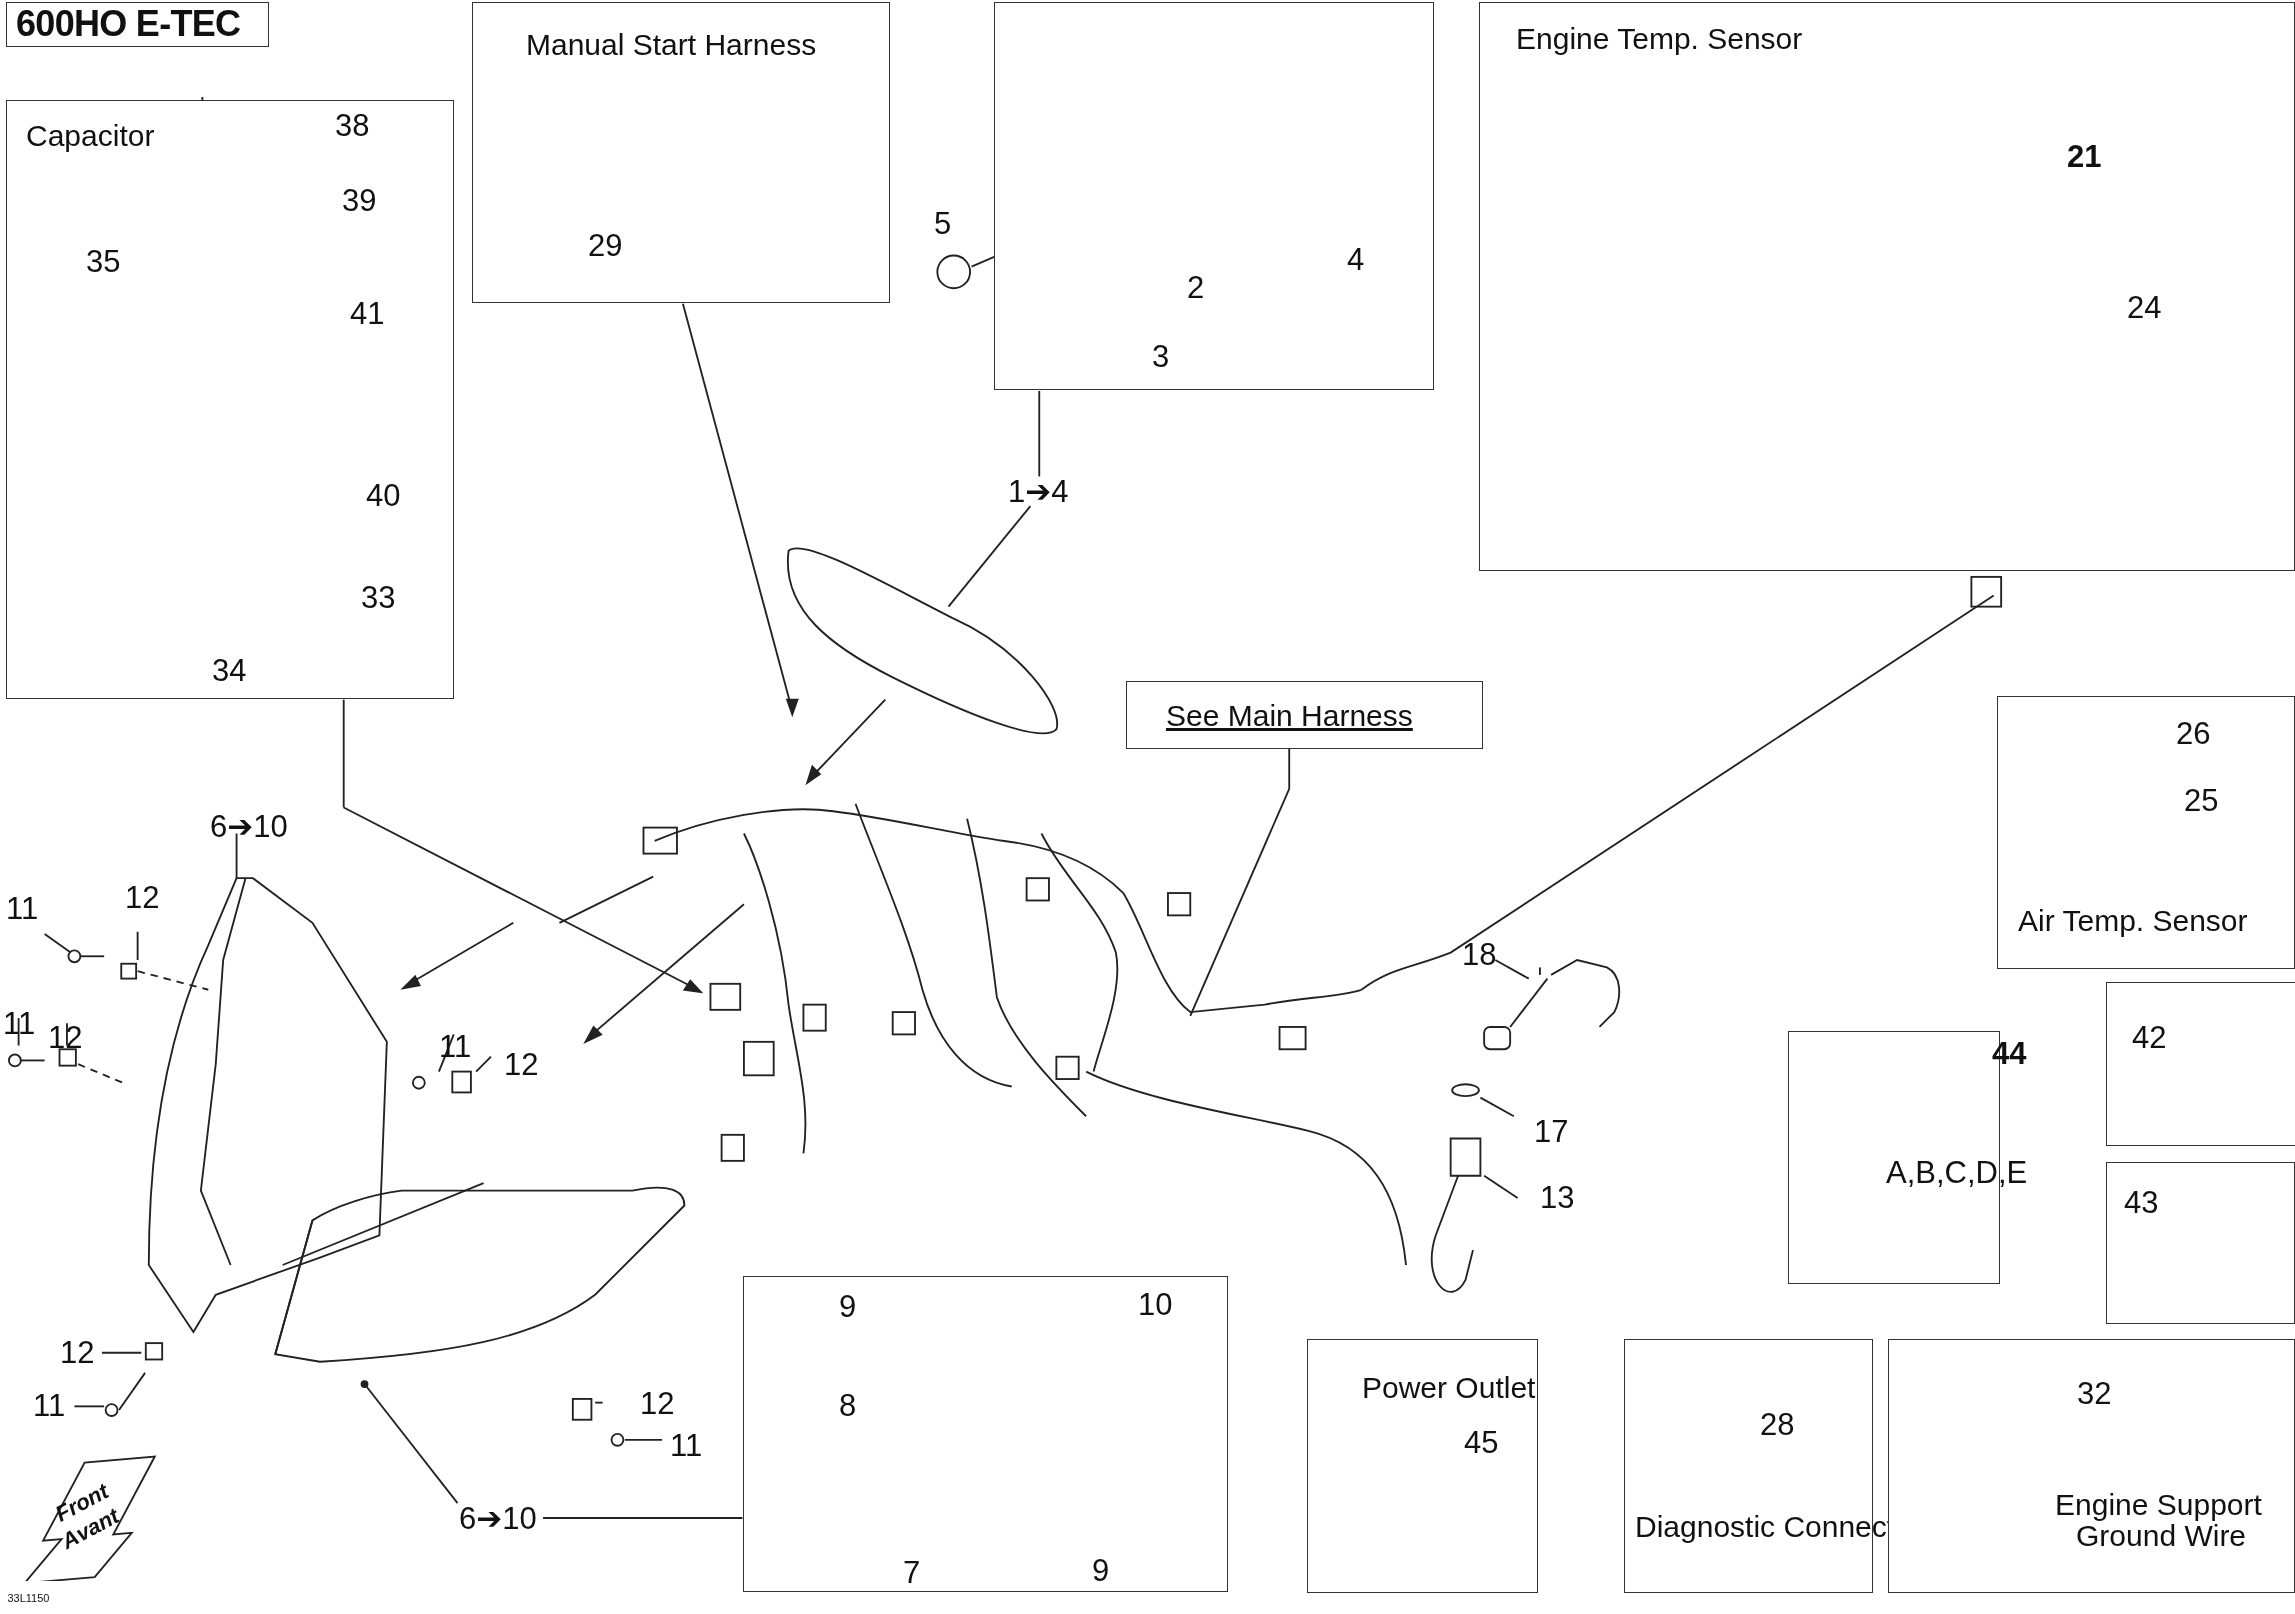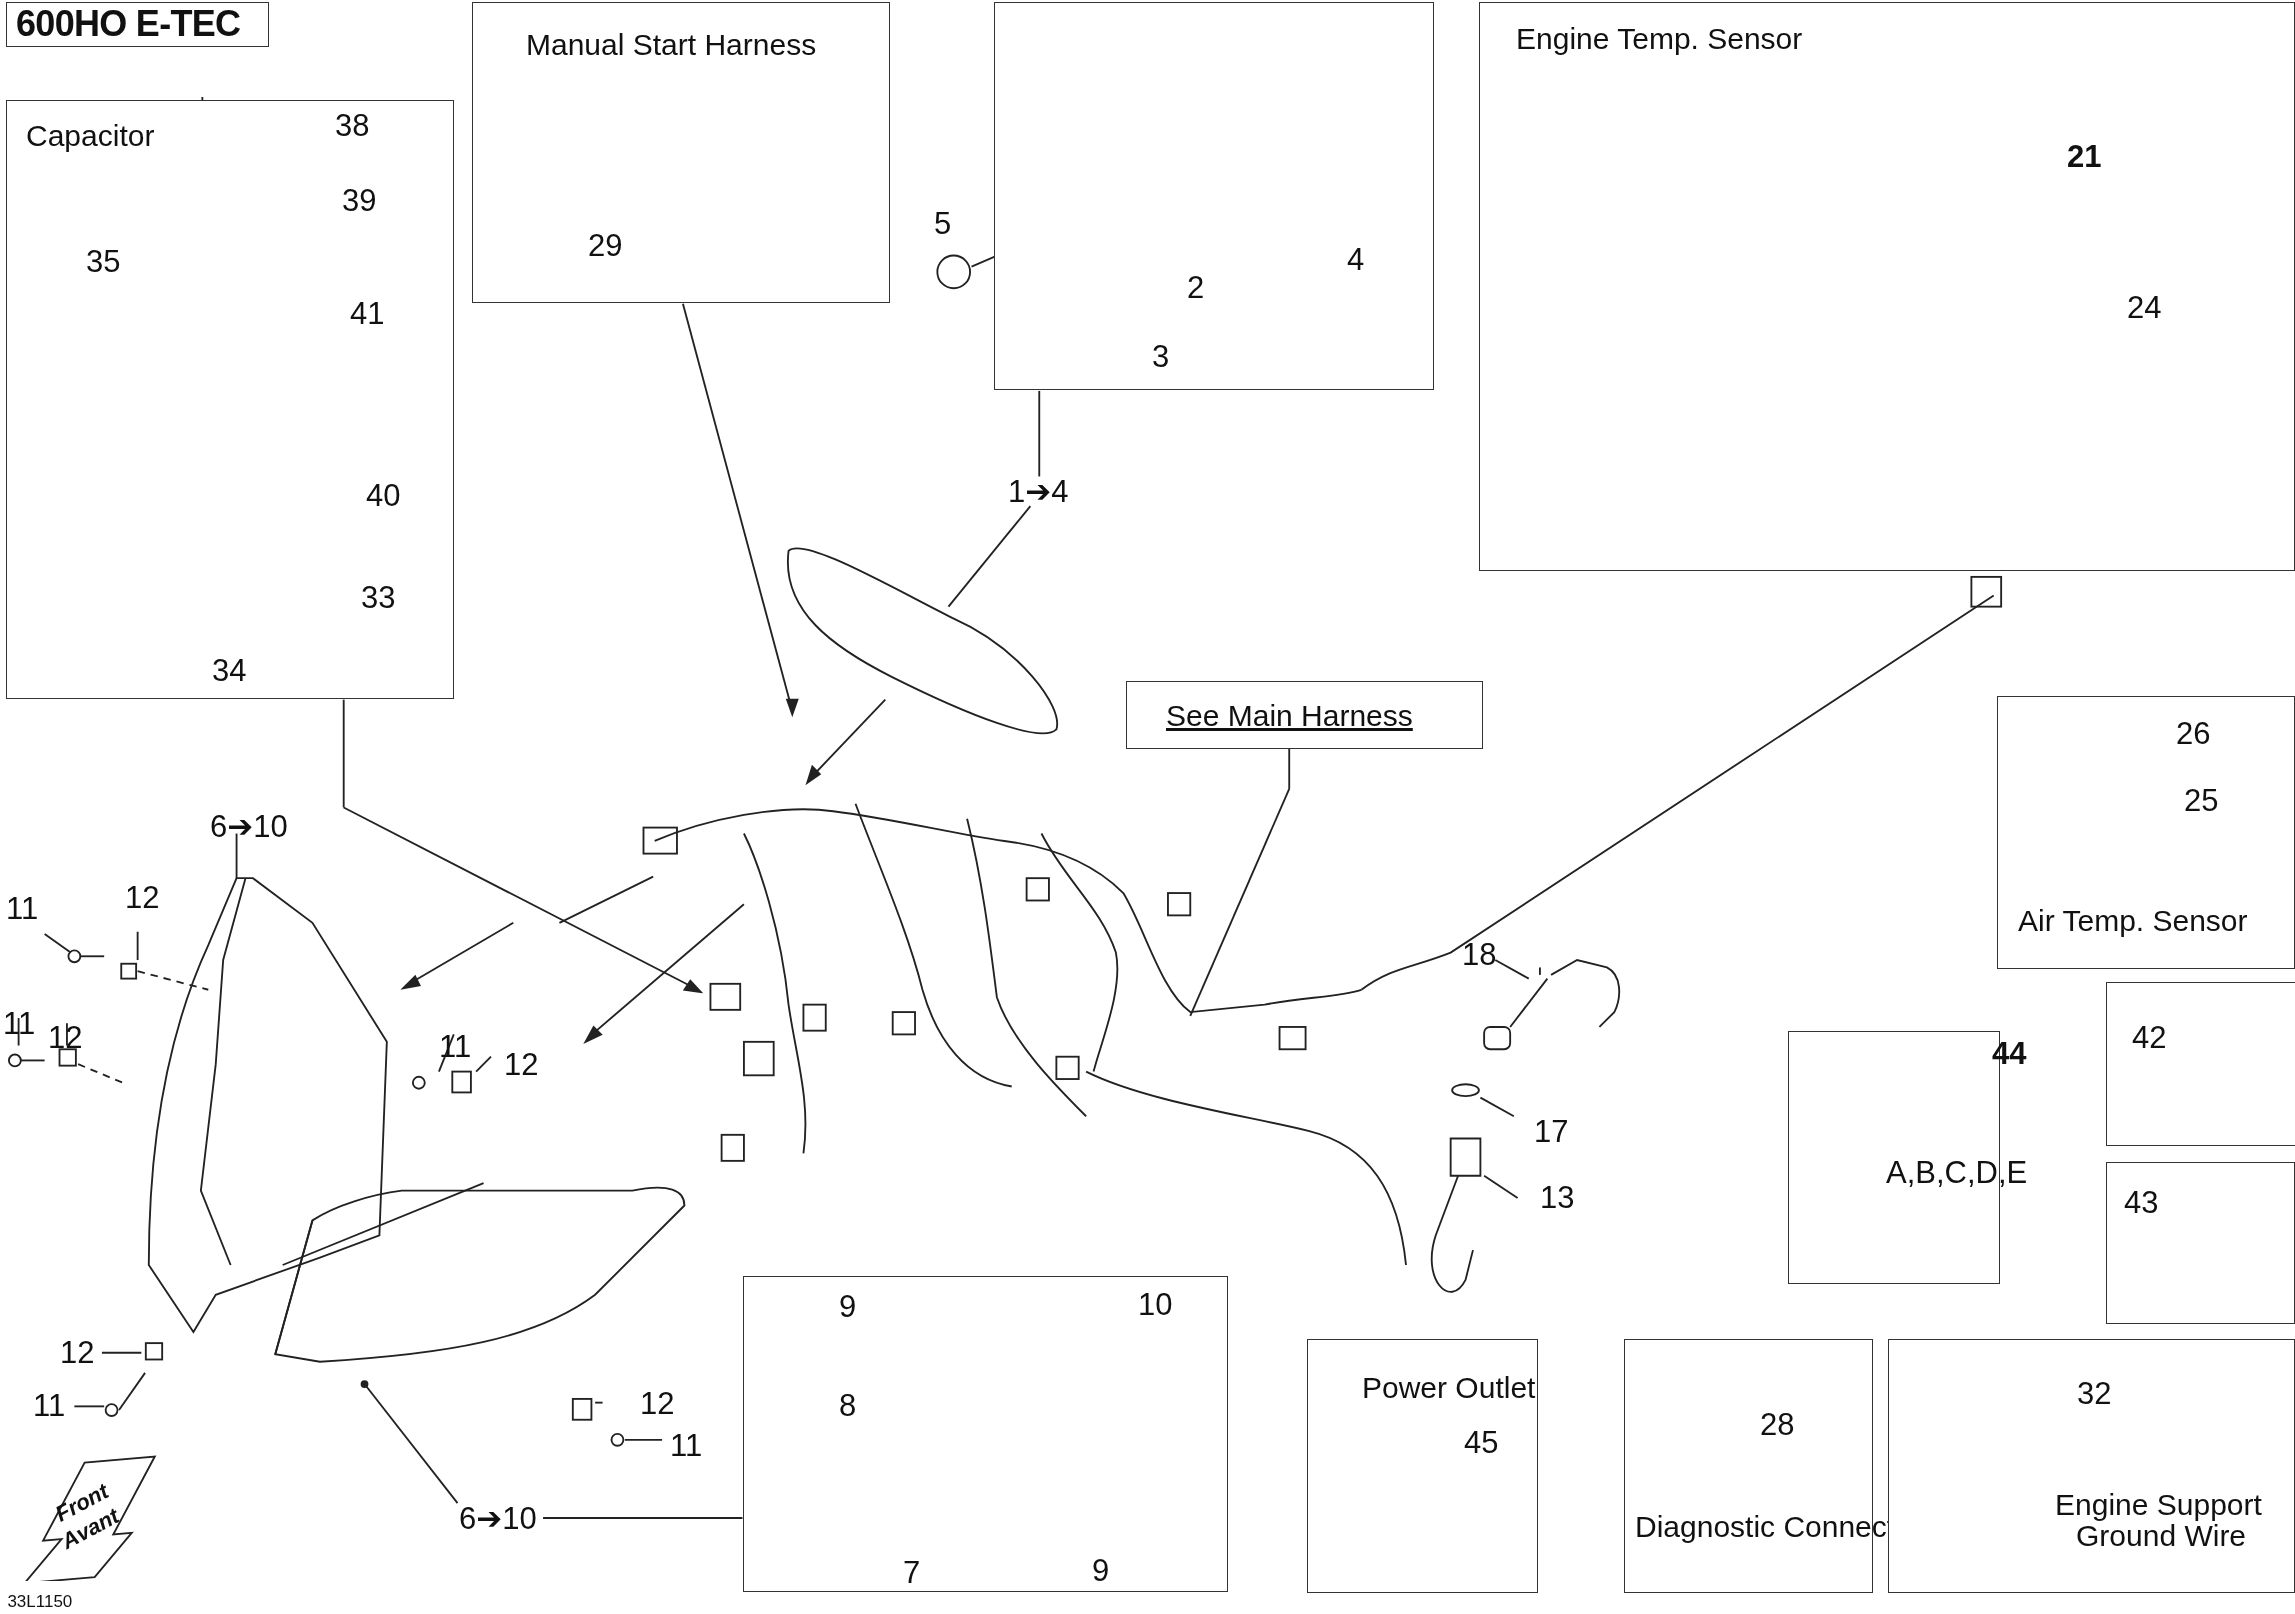--- a/index.html
+++ b/index.html
@@ -9,7 +9,7 @@
     font-family:"Liberation Sans",sans-serif;font-weight:bold;font-size:36px;line-height:42px;padding-left:9px;letter-spacing:-0.7px;}
   .box-title{position:absolute;font-size:30px;white-space:nowrap;}
   .callout{position:absolute;font-size:31px;line-height:1;white-space:nowrap;}
-  .code{position:absolute;left:7.4px;top:1592px;font-size:17px;}
+  .code{position:absolute;left:7.4px;top:1592px;font-size:11px;}
   svg.art{position:absolute;left:0;top:0;width:2295px;height:1615px;pointer-events:none;}
   .front-arrow{position:absolute;left:15px;top:1455px;}
 </style>

